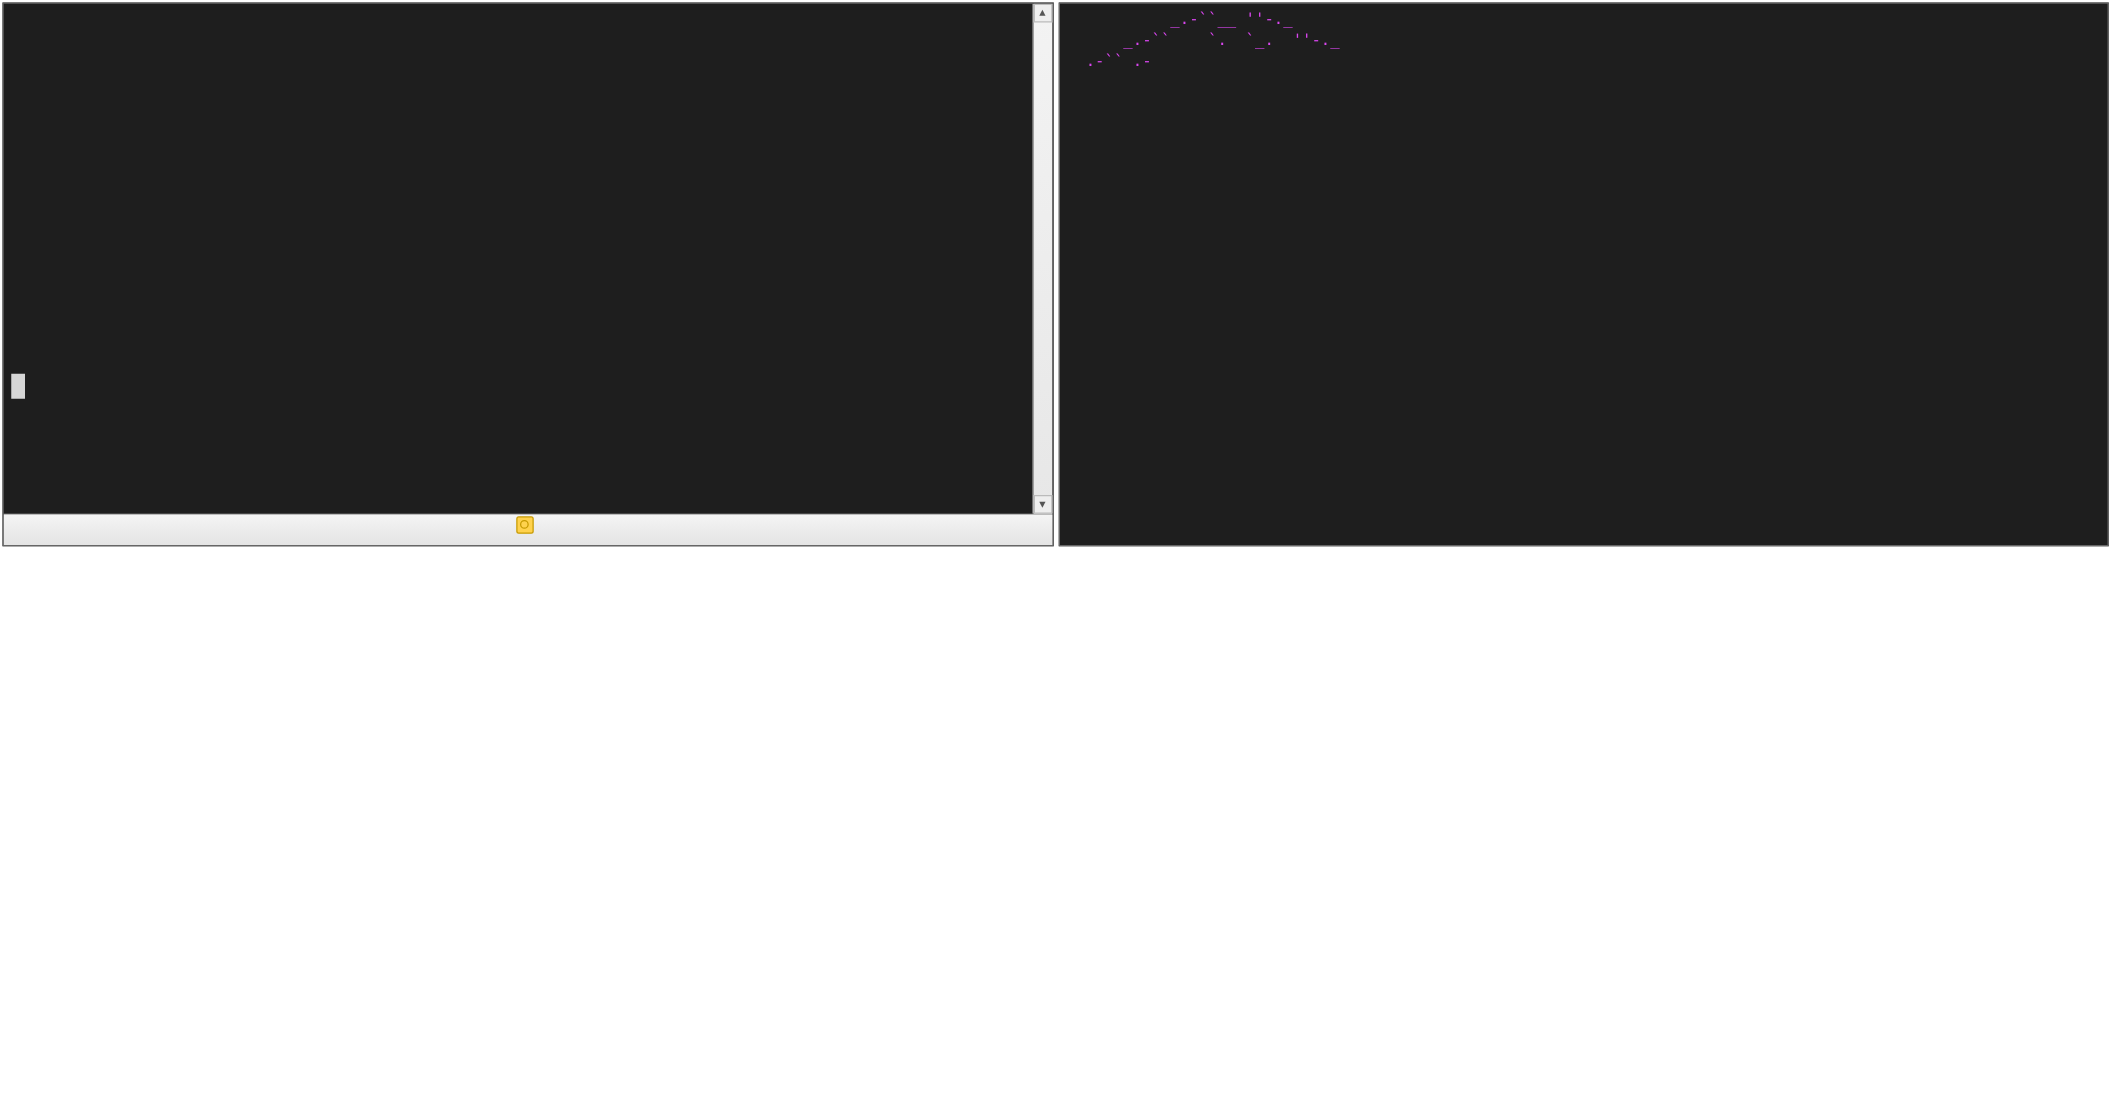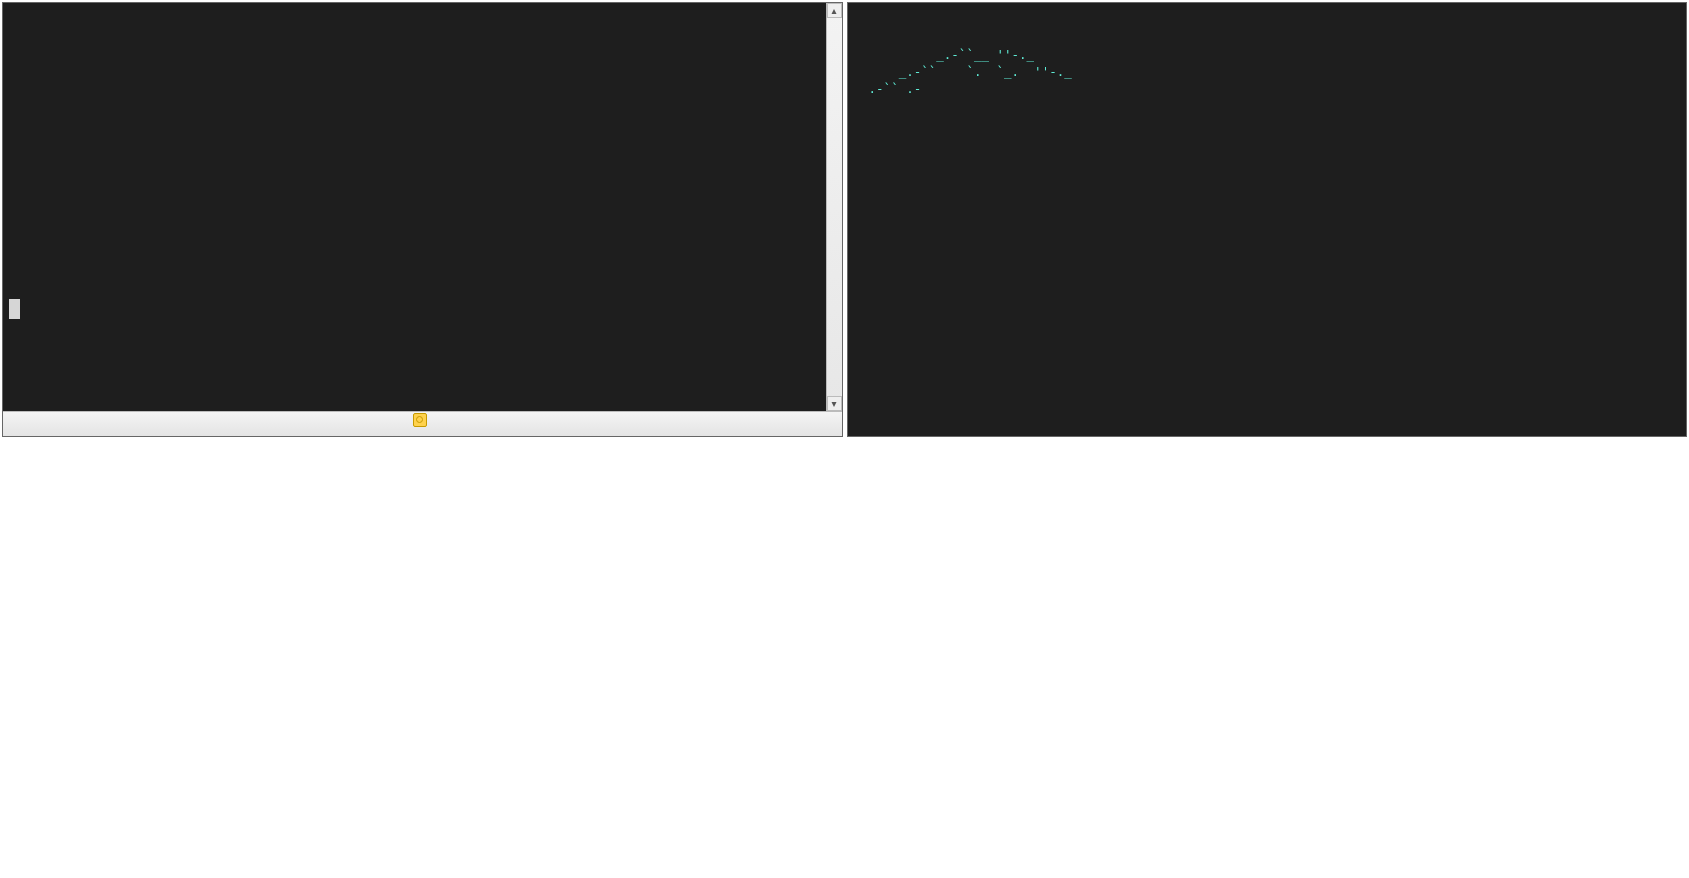--- a/index.html
+++ b/index.html
@@ -65,8 +65,7 @@
   }
   .redis-art{
     white-space:pre;
-    color:#5eead4;
-    margin-top:40px;
+    color:#d946ef;
   }
   .term.has-scroll::after{
     content:"";position:absolute;right:0;top:0;bottom:0;width:15px;

